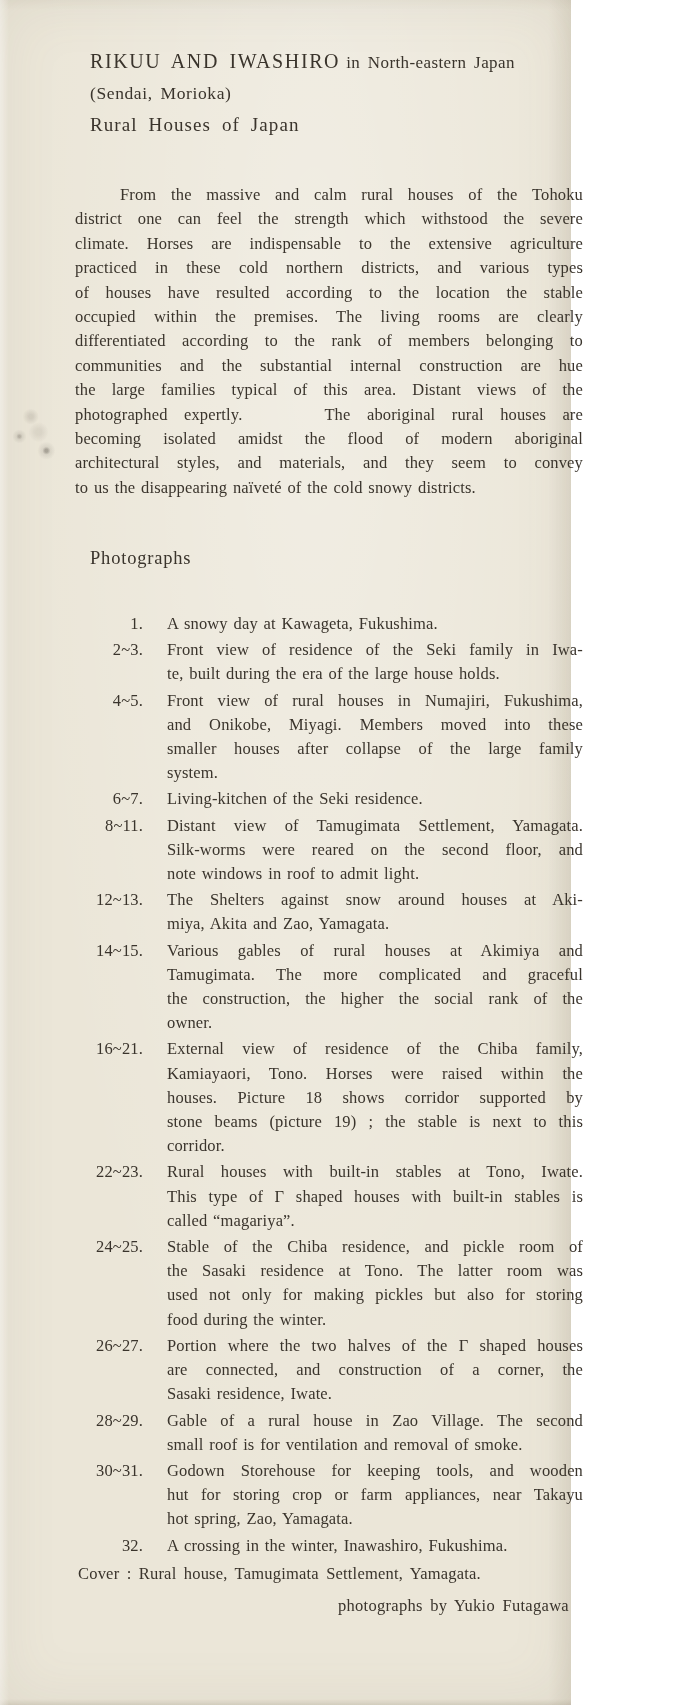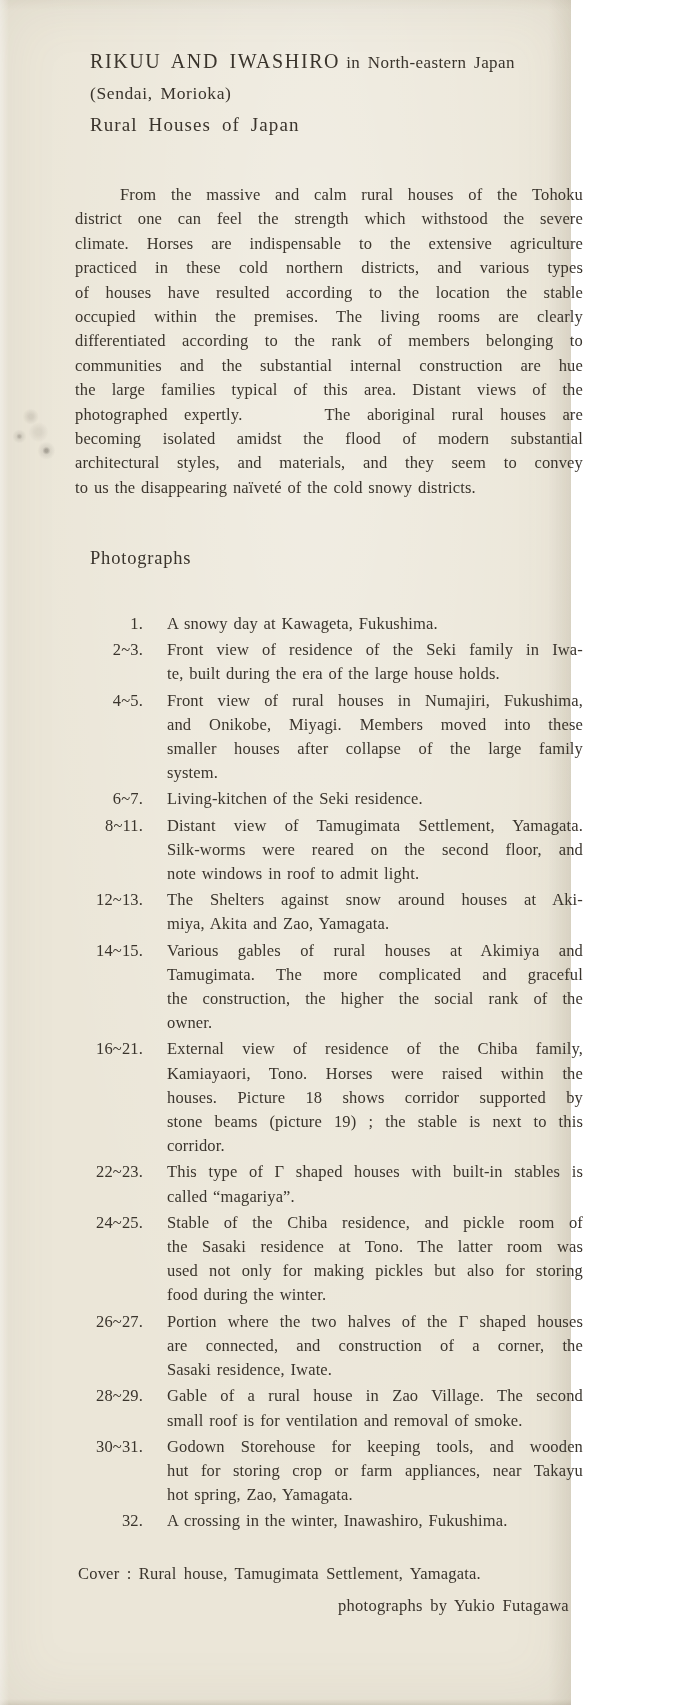--- a/index.html
+++ b/index.html
@@ -121,7 +121,7 @@
 
       <div class="line">photographed expertly.&nbsp;&nbsp;&nbsp;&nbsp; The aboriginal rural houses are</div>
 
-      <div class="line">becoming isolated amidst the flood of modern substantial</div>
+      <div class="line">becoming isolated amidst the flood of modern aboriginal</div>
 
       <div class="line">architectural styles, and materials, and they seem to convey</div>
 

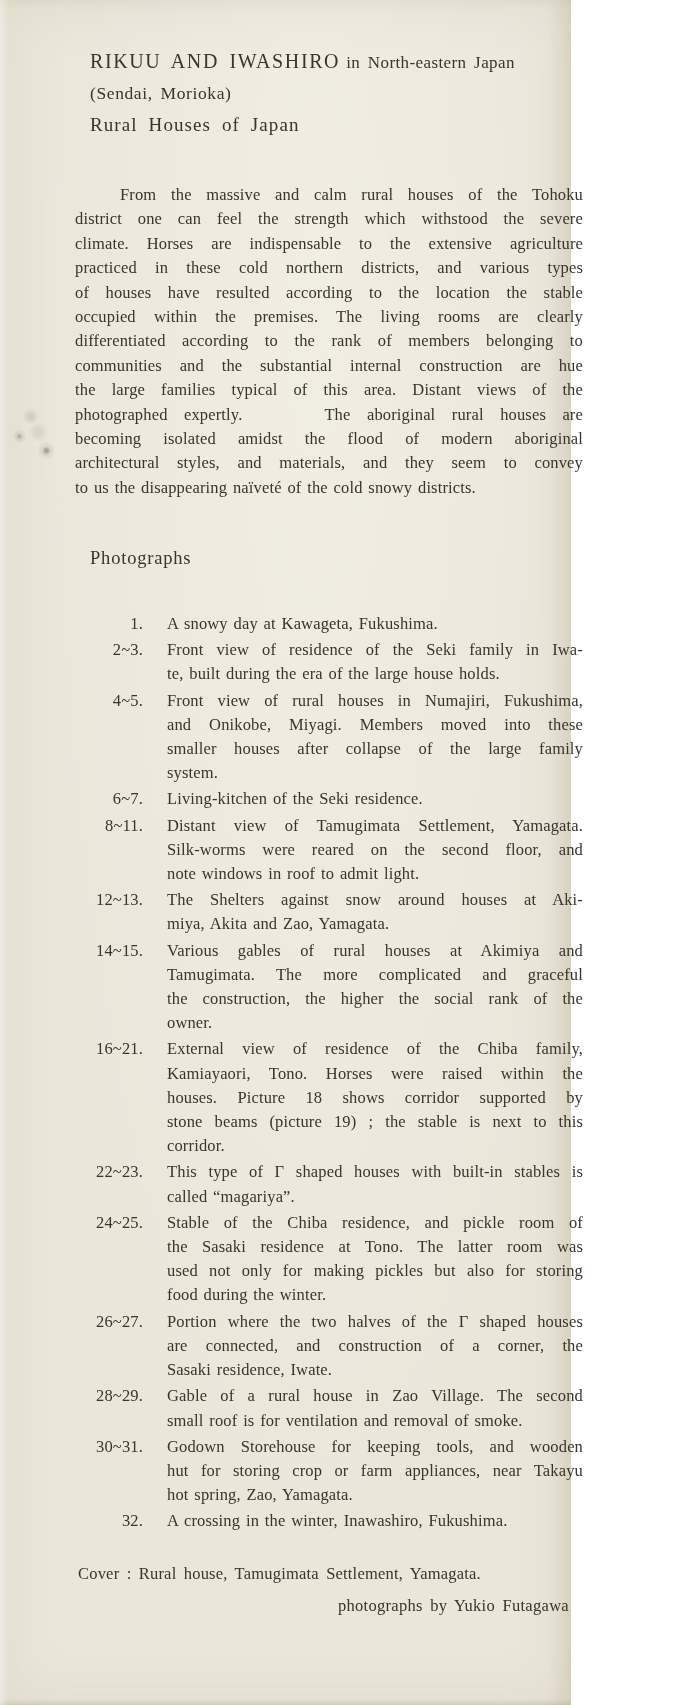--- a/index.html
+++ b/index.html
@@ -205,6 +205,7 @@
       <div class="entry">
         <div class="num">22~23.</div>
         <div class="entry-body">
+          <div class="line">Rural houses with built-in stables at Tono, Iwate.</div>
           <div class="line">This type of Γ shaped houses with built-in stables is</div>
           <div class="line">called “magariya”.</div>
         </div>

